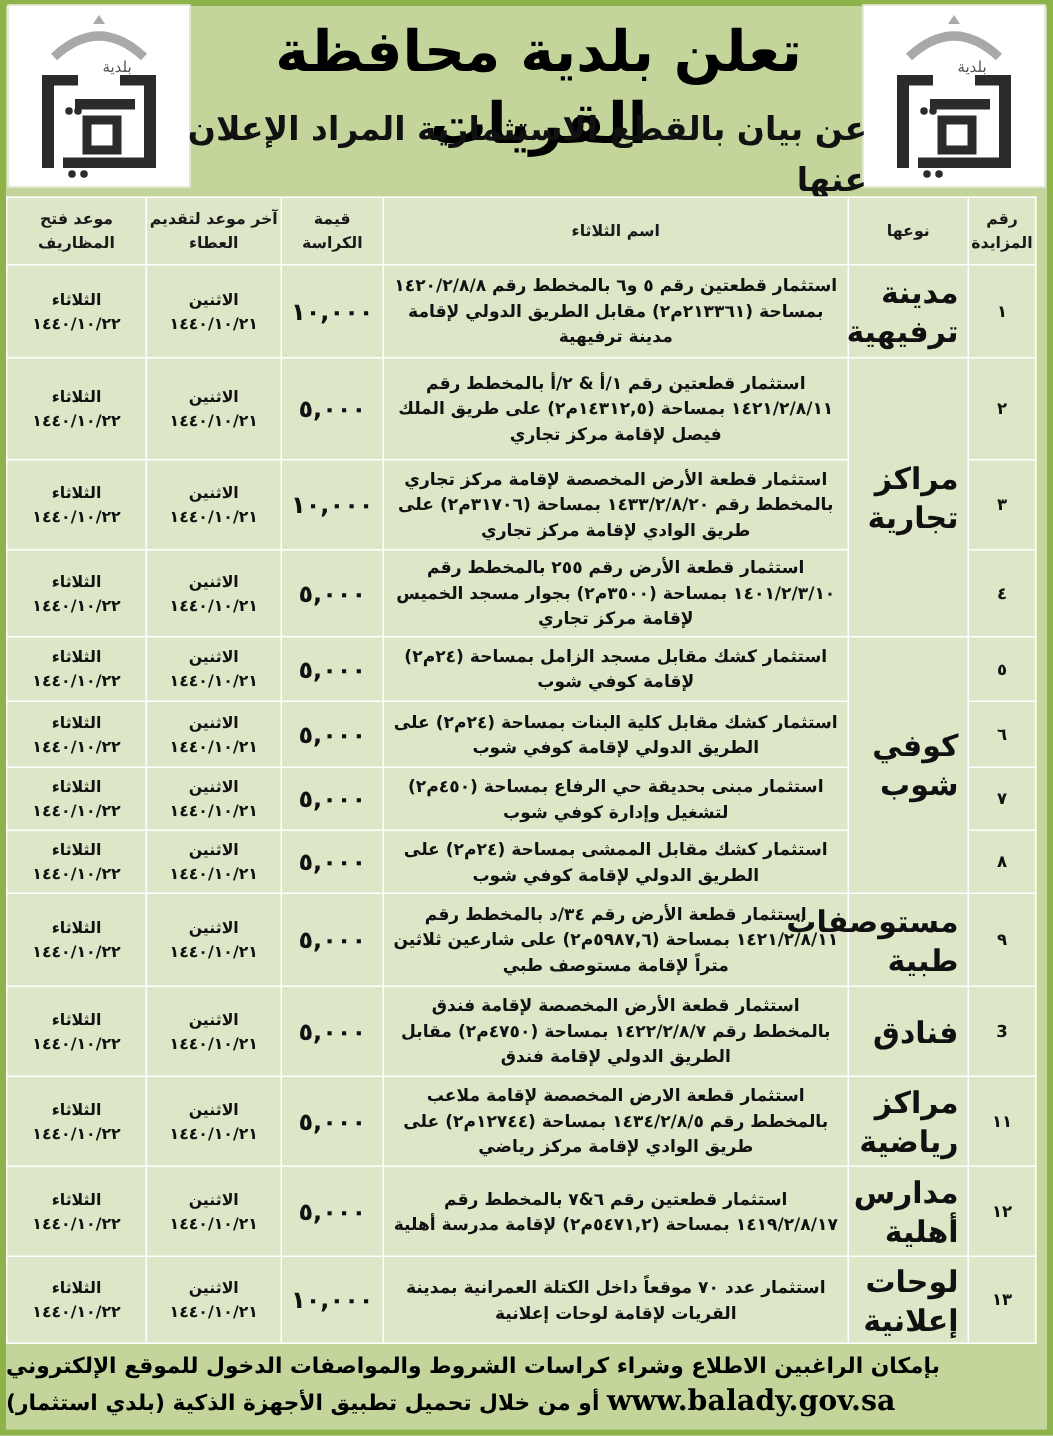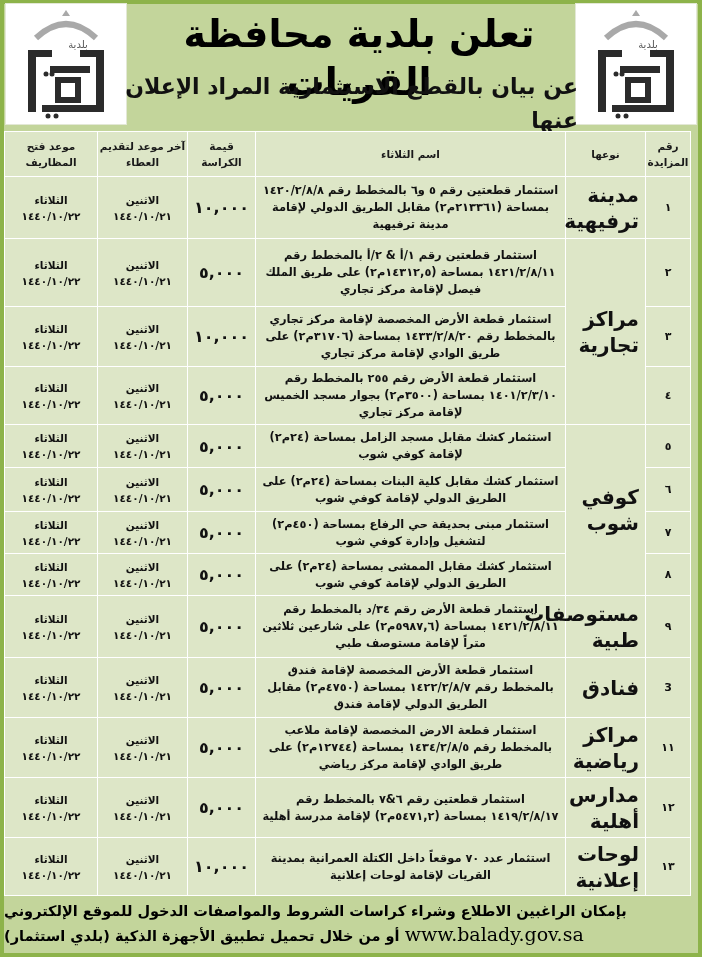--- a/index.html
+++ b/index.html
@@ -73,7 +73,7 @@
     font-weight: bold; font-size: 14.5px; line-height: 23px; color: #000000;
   }
   .footer .url {
-    font-family: "DejaVu Serif", serif; font-weight: normal; font-size: 19px;
+    font-family: "DejaVu Serif", serif; font-weight: bold; font-size: 19px;
     direction: ltr; unicode-bidi: embed;
   }
 </style>

